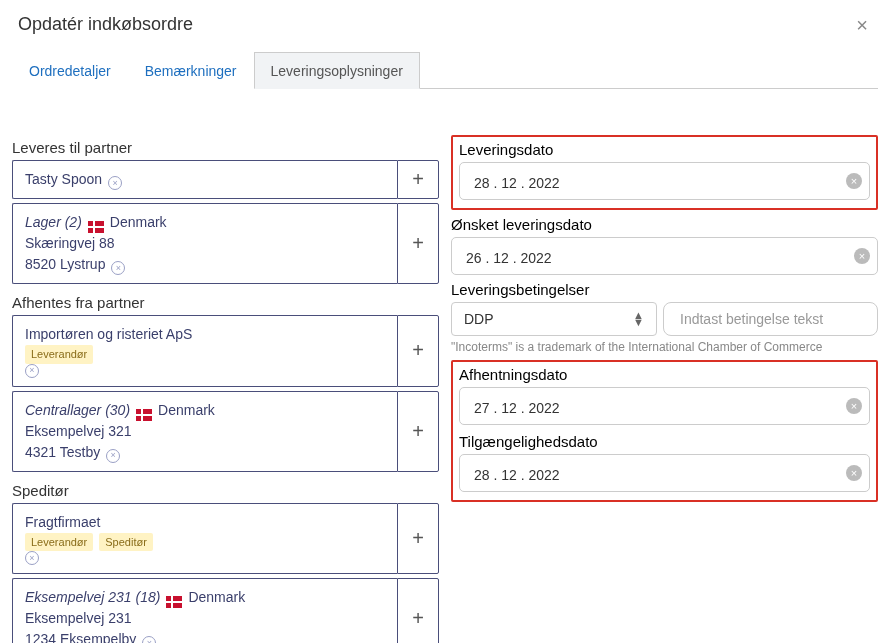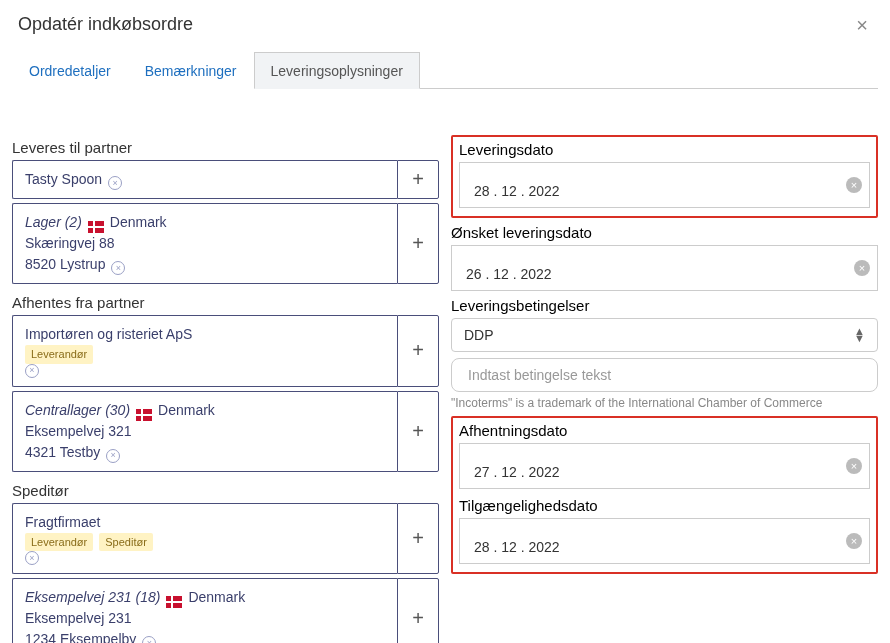--- a/index.html
+++ b/index.html
@@ -28,7 +28,7 @@
   .field-block.highlight { border: 2px solid #d93025; padding: 4px 6px 8px; border-radius: 2px; }
   .field-label { font-size: 15px; color: #000000; margin-bottom: 4px; font-weight: 400; }
   .input-wrap { position: relative; }
-  .text-input { width: 100%; border: 1px solid #ccc; border-radius: 0; padding: 20px 32px 8px 14px; font-size: 14px; color: #333; font-family: inherit; }
+  .text-input { width: 100%; border: 1px solid #ccc; border-radius: 5px; padding: 12px 32px 8px 14px; font-size: 14px; color: #333; font-family: inherit; }
   .input-clear { position: absolute; right: 8px; top: 50%; transform: translateY(-50%); width: 16px; height: 16px; border-radius: 50%; background: #bbb; color: #fff; font-size: 11px; display: flex; align-items: center; justify-content: center; cursor: pointer; }
   .select-row { display: flex; gap: 6px; flex-direction: column; }
   .select-box { flex: 1; border: 1px solid #ccc; border-radius: 4px; padding: 8px 12px; display: flex; align-items: center; justify-content: space-between; cursor: pointer; }

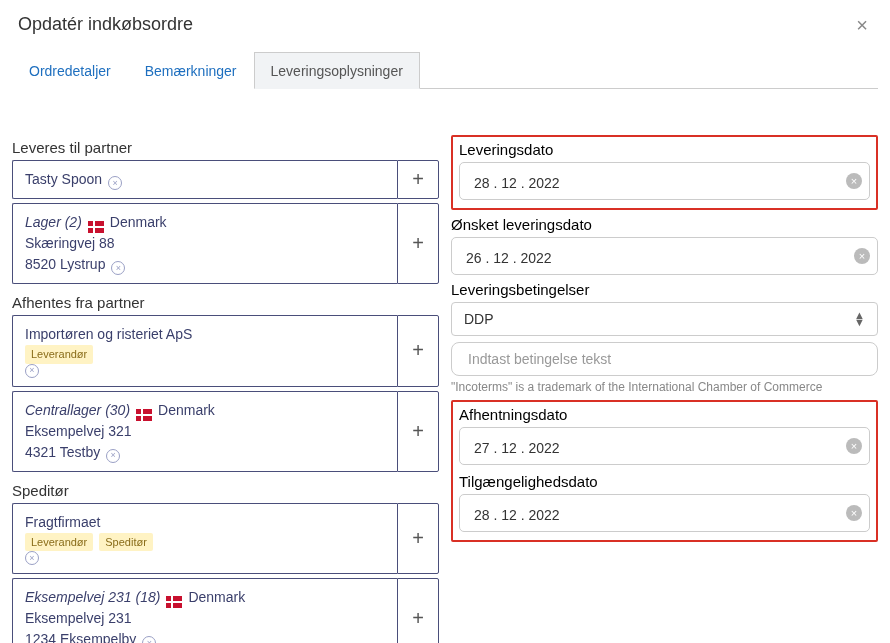--- a/index.html
+++ b/index.html
@@ -30,7 +30,7 @@
   .input-wrap { position: relative; }
   .text-input { width: 100%; border: 1px solid #ccc; border-radius: 5px; padding: 12px 32px 8px 14px; font-size: 14px; color: #333; font-family: inherit; }
   .input-clear { position: absolute; right: 8px; top: 50%; transform: translateY(-50%); width: 16px; height: 16px; border-radius: 50%; background: #bbb; color: #fff; font-size: 11px; display: flex; align-items: center; justify-content: center; cursor: pointer; }
-  .select-row { display: flex; gap: 6px; flex-direction: column; }
+  .select-row { display: flex; gap: 6px; }
   .select-box { flex: 1; border: 1px solid #ccc; border-radius: 4px; padding: 8px 12px; display: flex; align-items: center; justify-content: space-between; cursor: pointer; }
   .select-arrows { font-size: 11px; color: #666; line-height: 0.6; }
   .cond-input { flex: 1; border: 1px solid #ccc; border-radius: 8px; padding: 8px 16px; font-size: 14px; color: #333; font-family: inherit; }

